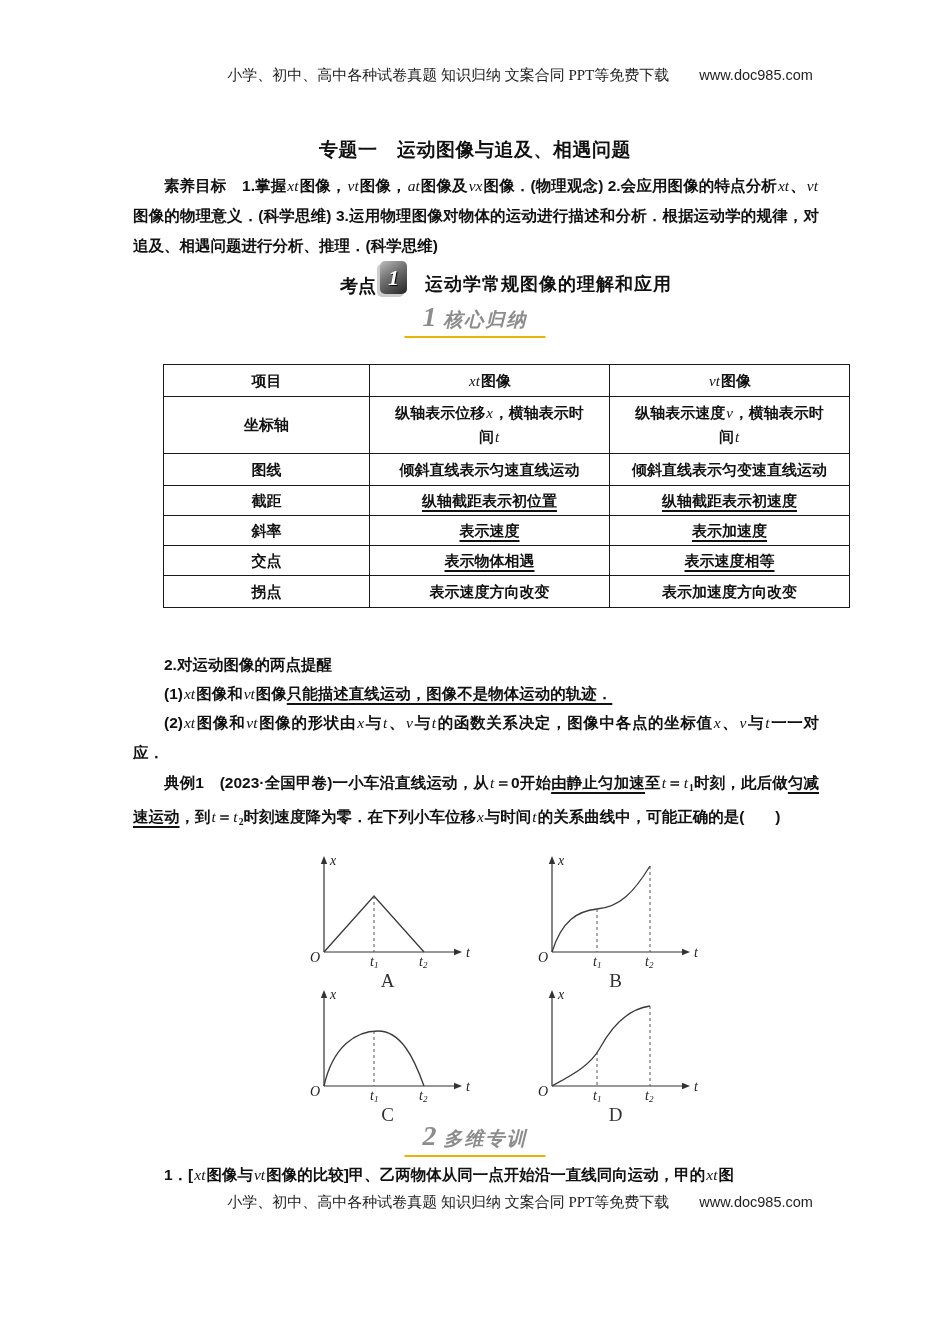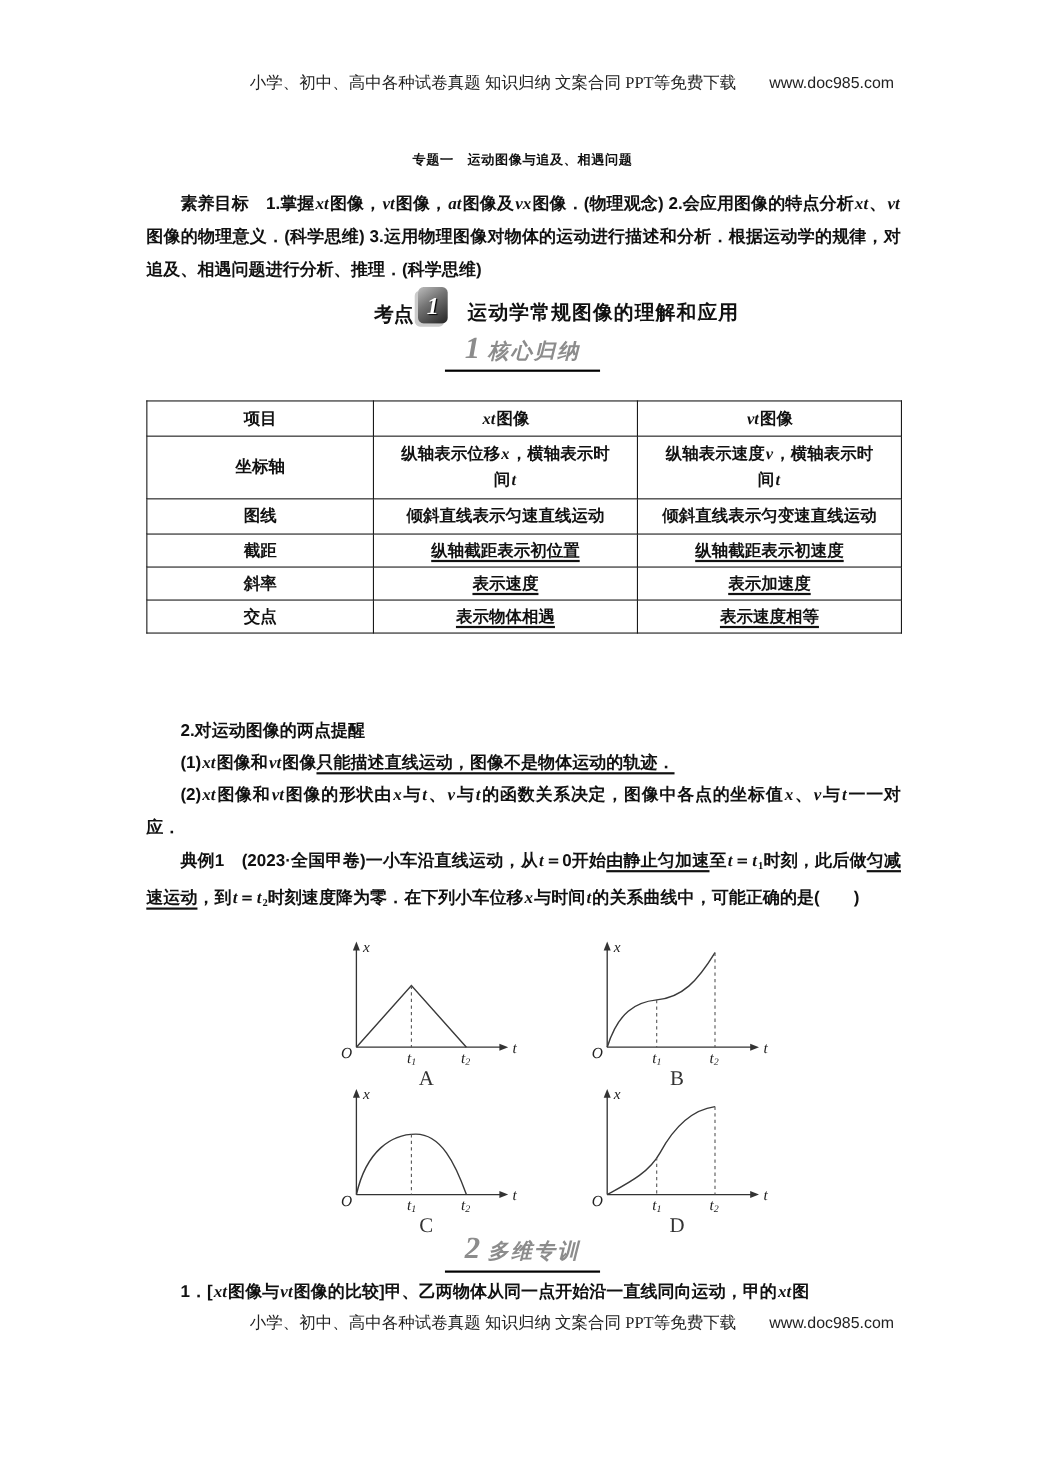--- a/index.html
+++ b/index.html
@@ -13,7 +13,7 @@
   .pgline .url{margin-left:30px;font-family:"Liberation Sans",sans-serif;font-size:14.5px;}
 
   
-  .doc-title{width:100%;text-align:center;font-size:12px;font-weight:700;letter-spacing:.5px;}
+  .doc-title{width:100%;text-align:center;font-size:19px;font-weight:700;letter-spacing:.5px;}
 
   
   .para{left:133px;width:686px;font-weight:700;font-size:15.5px;text-align:justify;}

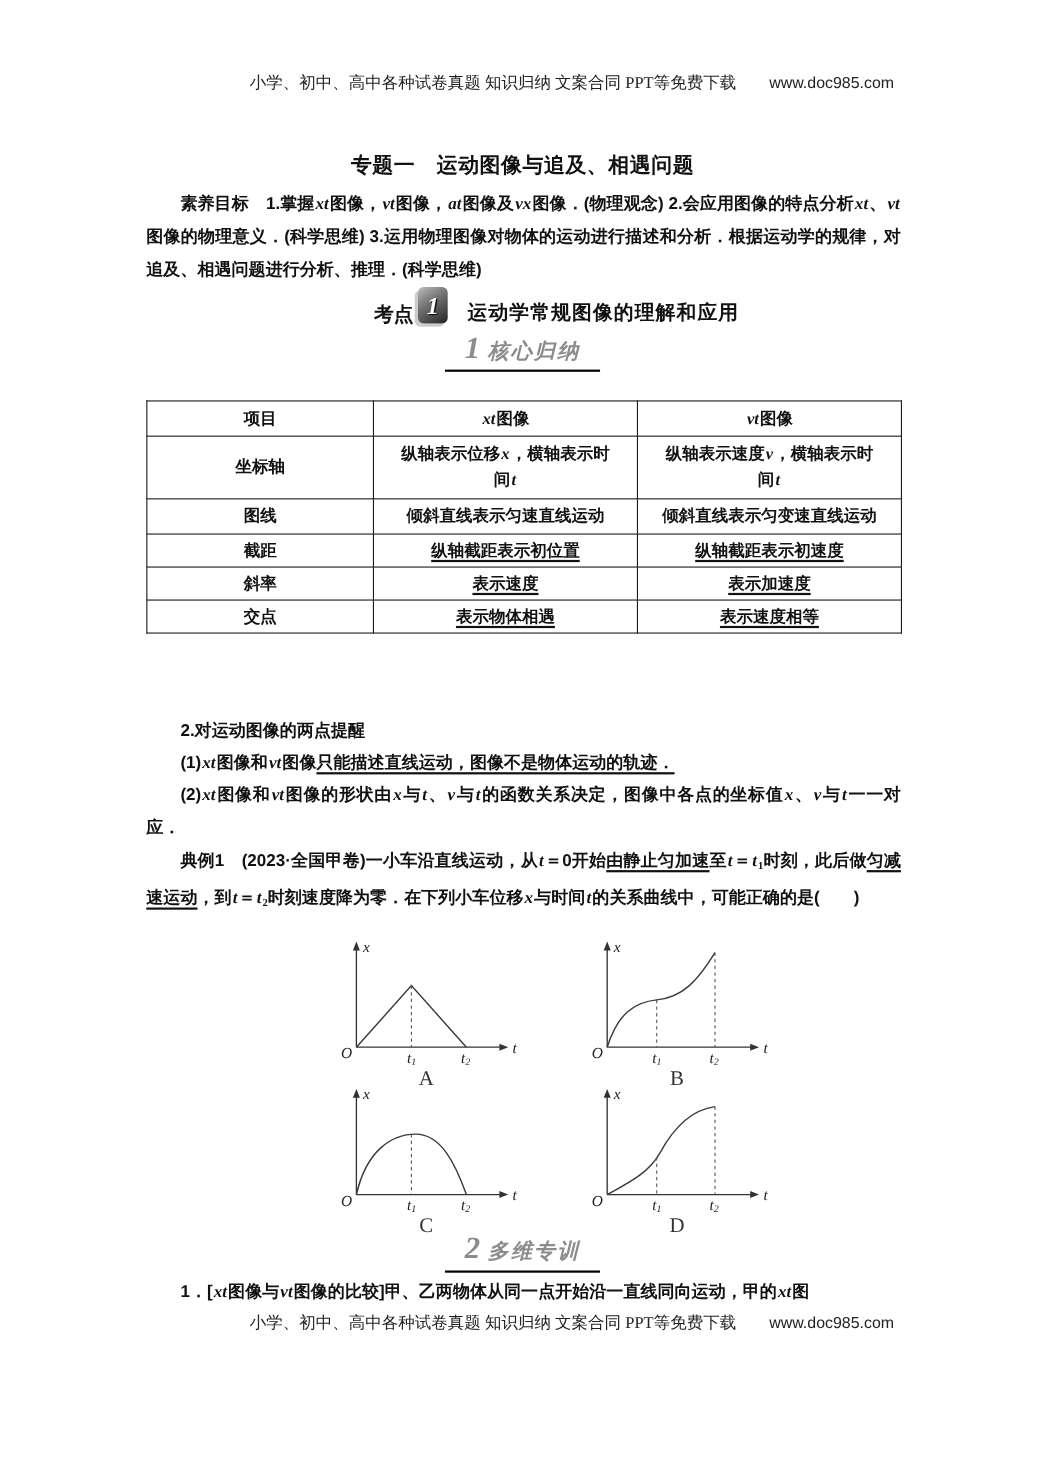--- a/index.html
+++ b/index.html
@@ -20,7 +20,7 @@
   .ind{text-indent:2em;}
 
   
-  .seg-i{font-family:"Liberation Serif",serif;font-style:italic;font-weight:700;padding:0 1px;}
+  .seg-i{font-family:"Liberation Serif",serif;font-style:italic;font-weight:400;padding:0 1px;}
   .seg-u{text-decoration:underline;text-underline-offset:4px;text-decoration-thickness:1.5px;}
   .seg-sub{font-family:"Liberation Serif",serif;font-size:.62em;vertical-align:-0.28em;font-weight:700;}
 

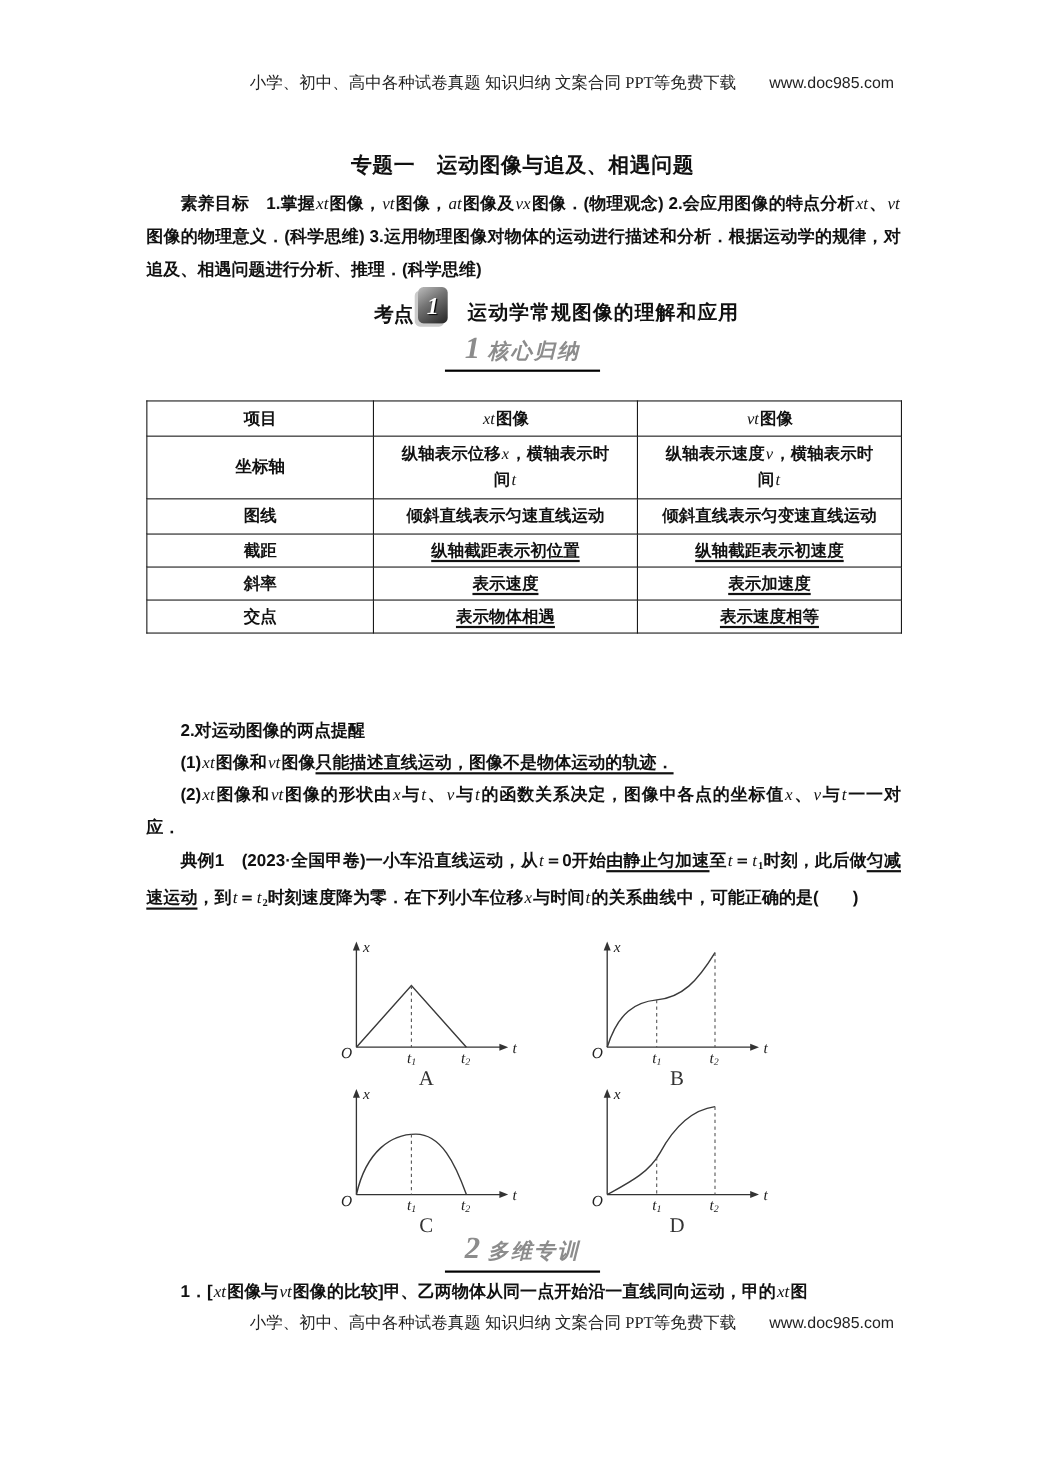--- a/index.html
+++ b/index.html
@@ -35,7 +35,7 @@
 
   
   .sec{left:50%;transform:translateX(-50%);color:#8c8c8c;font-style:italic;font-weight:700;
-       border-bottom:2px solid #000000;padding:0 18px 3px;white-space:nowrap;}
+       border-bottom:2px solid #eab308;padding:0 18px 3px;white-space:nowrap;}
   .sec .num{font-size:28px;font-family:"Liberation Serif",serif;margin-right:7px;}
   .sec .lbl{font-size:19px;letter-spacing:2px;}
 

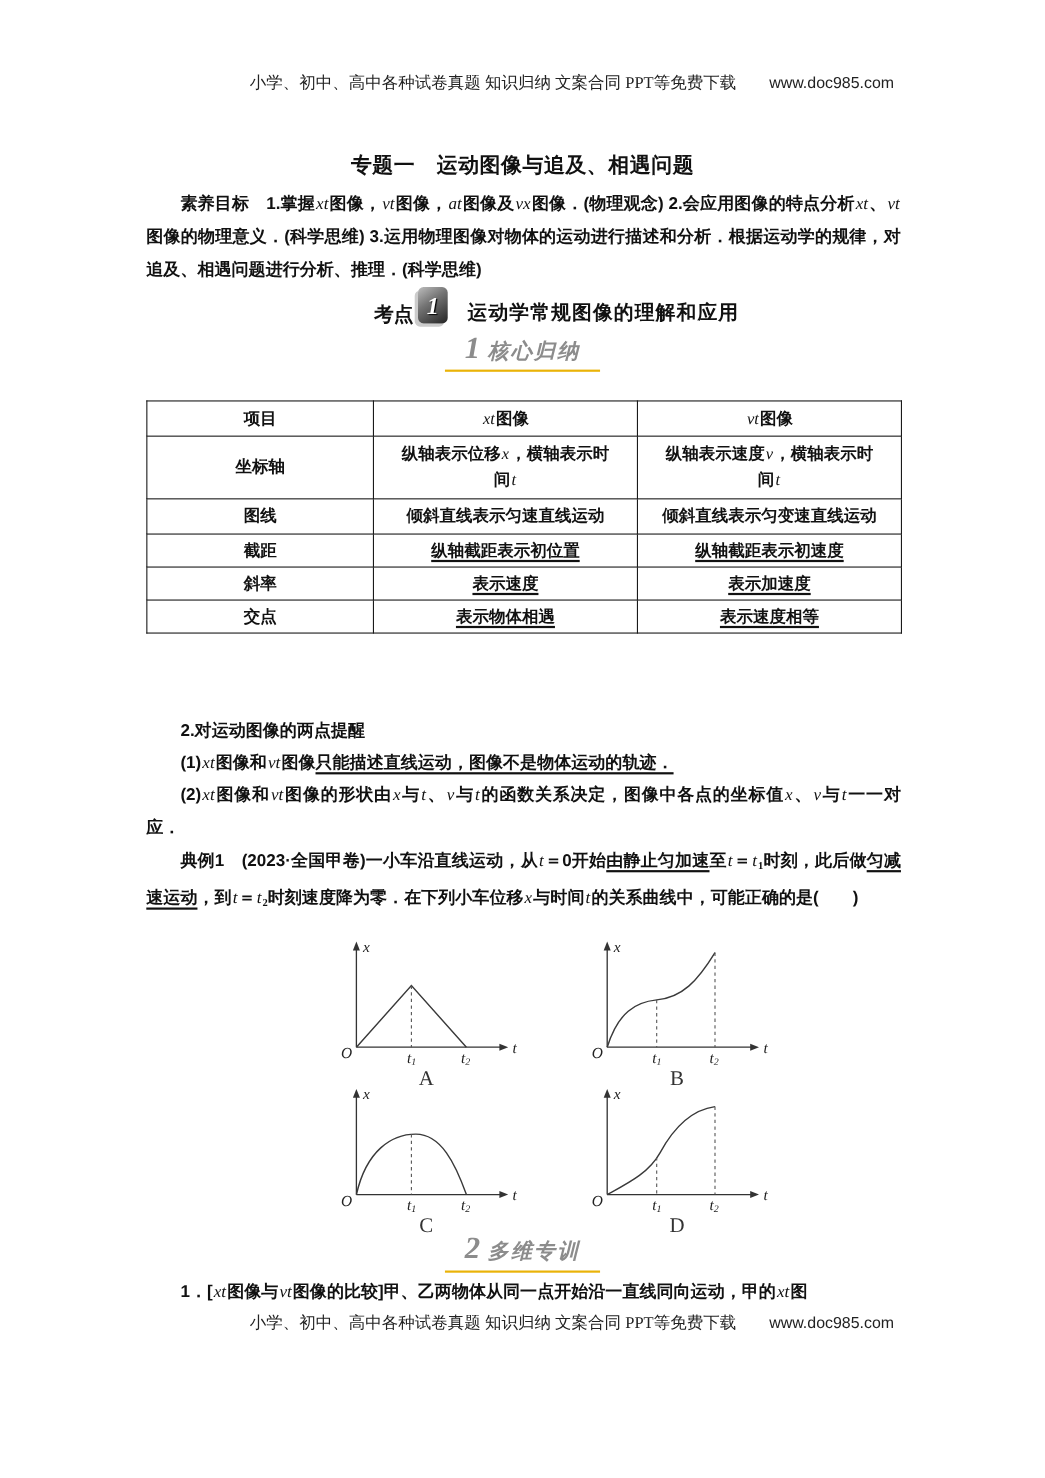--- a/index.html
+++ b/index.html
@@ -80,7 +80,7 @@
   </div>
 
 
-  <table class="cmp abs" style="top:364px;">
+  <table class="cmp abs" style="top:364px;margin-left:30px;">
     <colgroup>
         <col style="width:206px">
         <col style="width:240px">

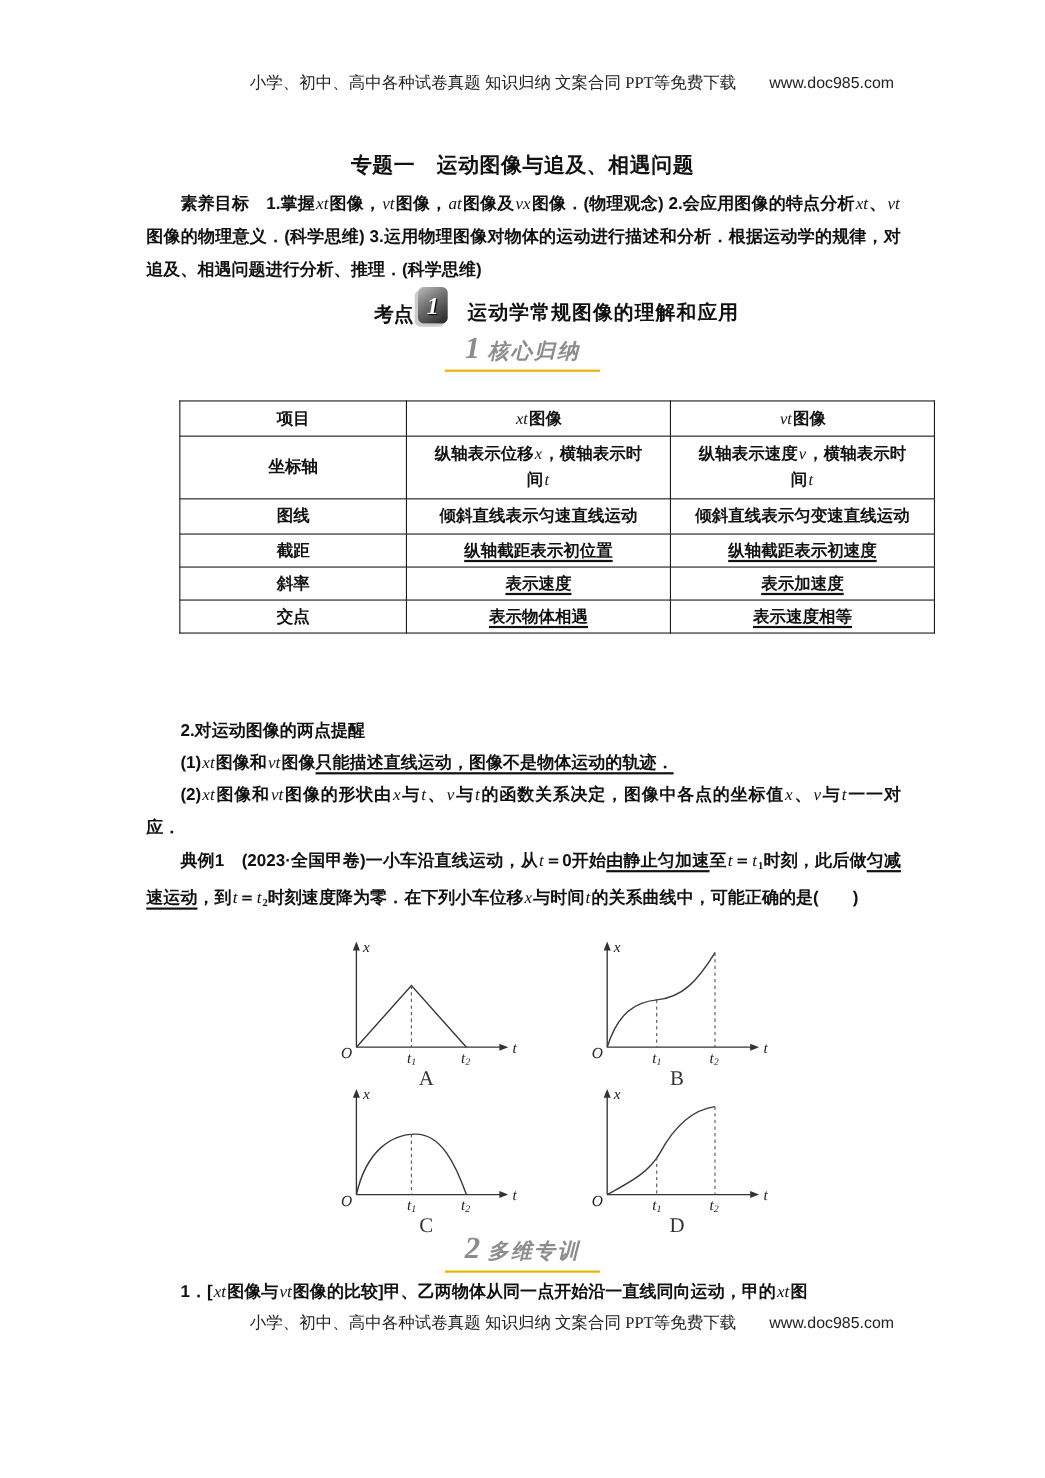--- a/index.html
+++ b/index.html
@@ -117,6 +117,11 @@
         <td><span class="seg-u">表示物体相遇</span></td>
         <td><span class="seg-u">表示速度相等</span></td>
       </tr>
+      <tr class="h30">
+        <td><span>拐点</span></td>
+        <td><span>表示速度方向改变</span></td>
+        <td><span>表示加速度方向改变</span></td>
+      </tr>
     </tbody>
   </table>
 

